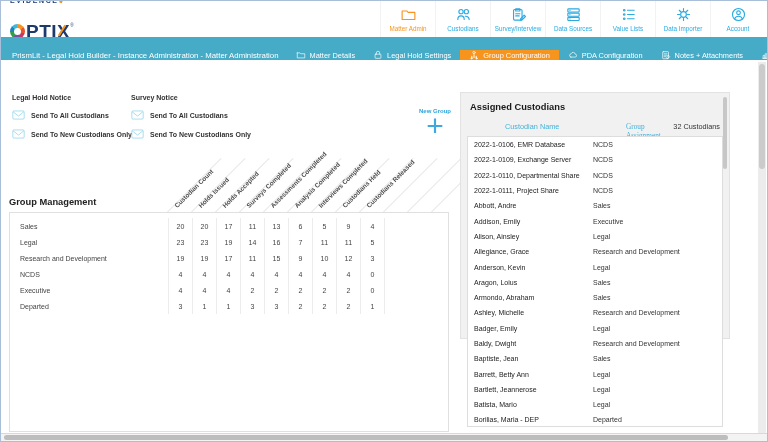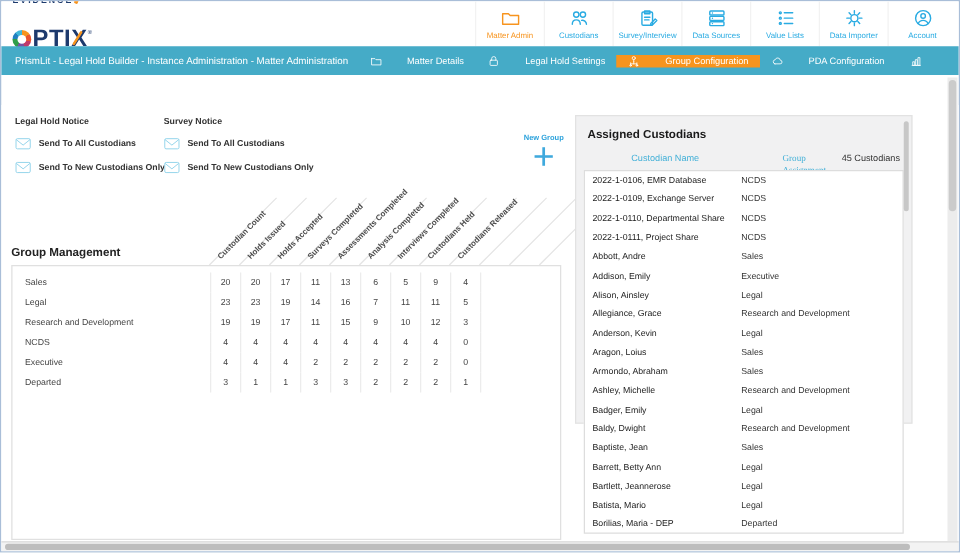--- a/index.html
+++ b/index.html
@@ -25,7 +25,7 @@
   .nav-item.active{color:#f7941e;}
 
   
-  .teal-bar{position:absolute;top:36px;left:0;right:0;height:23px;background:#45abc7;display:flex;align-items:center;color:#fff;}
+  .teal-bar{position:absolute;top:36px;left:0;right:0;height:23px;background:#45abc7;display:flex;align-items:flex-end;color:#fff;}
   .crumb{display:flex;align-items:center;padding:0 8px 0 11px;font-size:7.8px;white-space:nowrap;}
   .tbar-tab{display:flex;align-items:center;gap:20px;padding:0 9px;font-size:7.4px;white-space:nowrap;cursor:pointer;}
   .tbar-tab svg{width:10px;height:10px;stroke:#fff;fill:none;stroke-width:1.6;stroke-linecap:round;stroke-linejoin:round;}

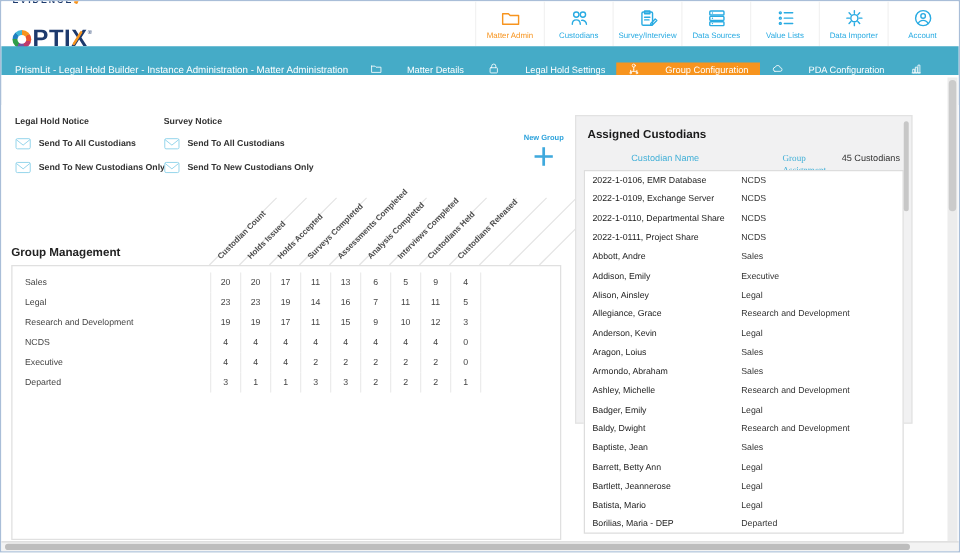--- a/index.html
+++ b/index.html
@@ -27,7 +27,7 @@
   
   .teal-bar{position:absolute;top:36px;left:0;right:0;height:23px;background:#45abc7;display:flex;align-items:flex-end;color:#fff;}
   .crumb{display:flex;align-items:center;padding:0 8px 0 11px;font-size:7.8px;white-space:nowrap;}
-  .tbar-tab{display:flex;align-items:center;gap:20px;padding:0 9px;font-size:7.4px;white-space:nowrap;cursor:pointer;}
+  .tbar-tab{display:flex;align-items:center;gap:4px;padding:0 9px;font-size:7.4px;white-space:nowrap;cursor:pointer;}
   .tbar-tab svg{width:10px;height:10px;stroke:#fff;fill:none;stroke-width:1.6;stroke-linecap:round;stroke-linejoin:round;}
   .tbar-tab.active{background:#f7941e;}
   .tbar-divider{width:1px;background:rgba(255,255,255,.5);margin:4px 0;}

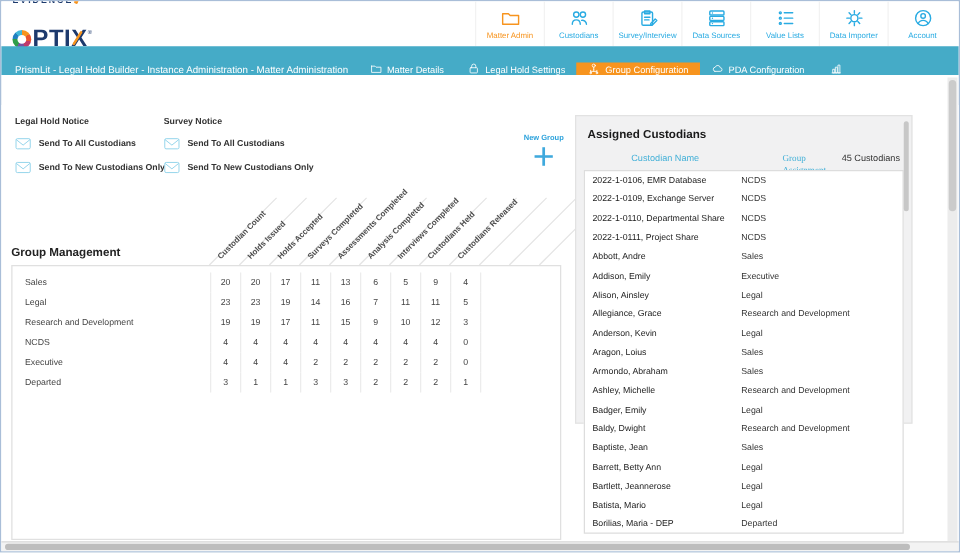--- a/index.html
+++ b/index.html
@@ -193,6 +193,14 @@
       <span>PDA Configuration</span>
     </div>
     <div class="tbar-divider"></div>
+    <div class="tbar-tab">
+      <svg viewBox="0 0 24 24">
+          <rect x="4" y="4" width="14" height="17" rx="1.5"></rect>
+          <path d="M7.5 9h7M7.5 12.5h7M7.5 16h4"></path>
+          <path d="M18 13l3 3-4.5 4.5H14V18z"></path>
+        </svg>
+      <span>Notes + Attachments</span>
+    </div>
     <div class="tbar-divider"></div>
     <div class="tbar-tab">
       <svg viewBox="0 0 24 24">

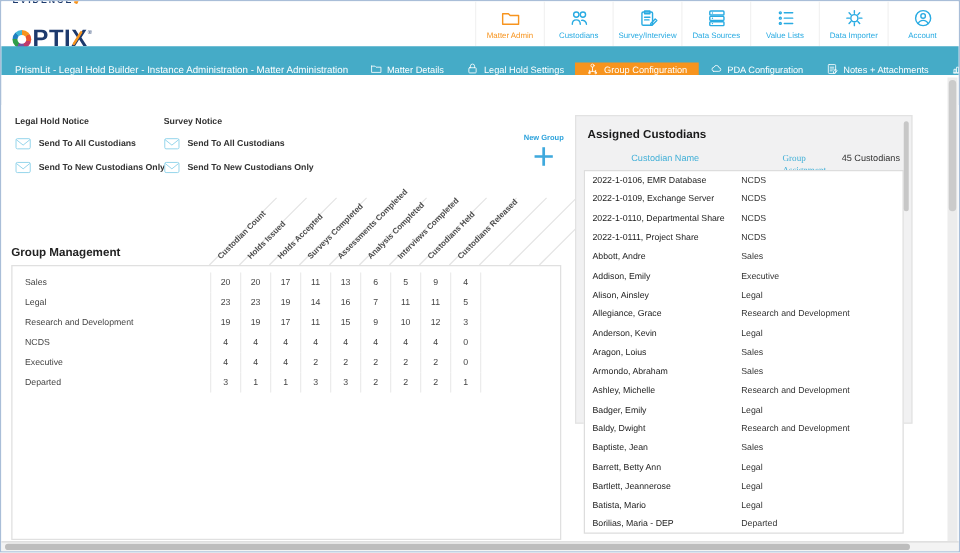--- a/index.html
+++ b/index.html
@@ -389,7 +389,7 @@
       <div class="cust-head">
         <span class="link head-name">Custodian Name</span>
         <span class="link head-group">Group Assignment</span>
-        <span class="head-count">45 Custodians</span>
+        <span class="head-count">32 Custodians</span>
       </div>
       <div class="cust-list">
   <div class="c-row">

